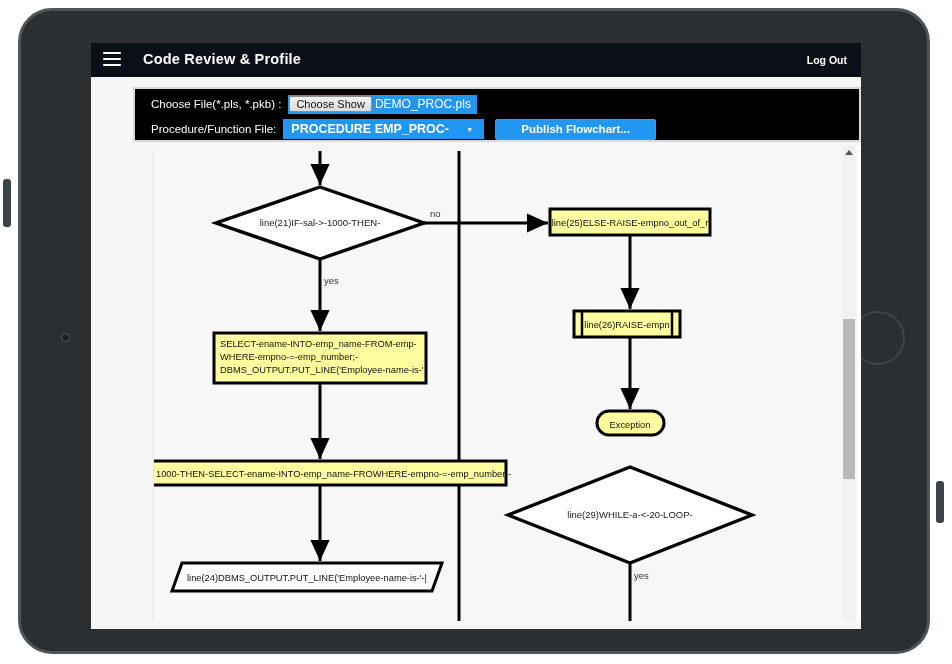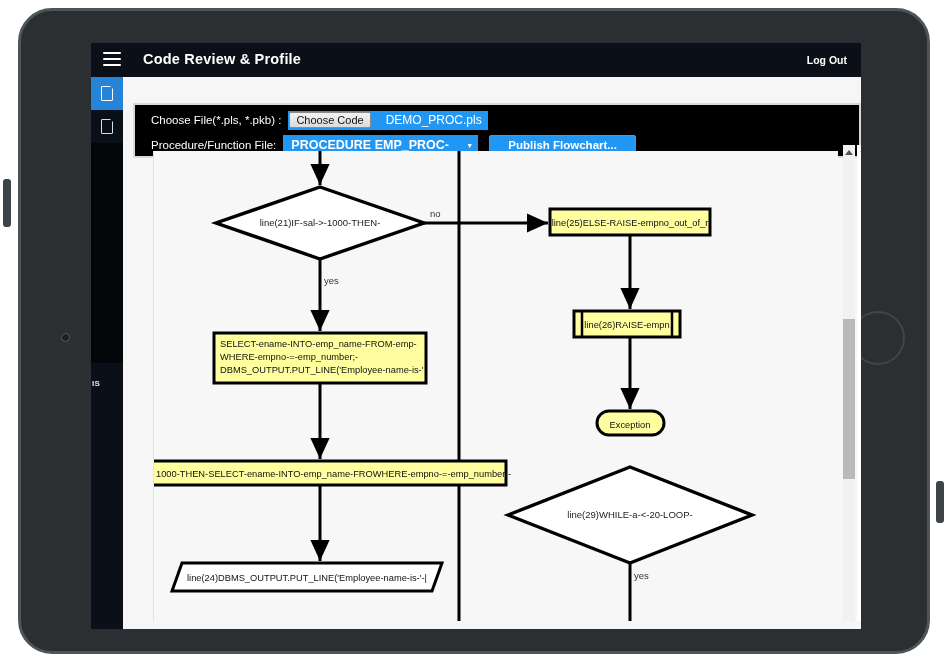--- a/index.html
+++ b/index.html
@@ -40,7 +40,7 @@
   #content{position:absolute;left:32px;top:34px;width:738px;height:552px;background:#f6f6f6;}
 
   
-  #toolbar{position:absolute;left:10px;top:26px;width:728px;height:55px;background:#000;
+  #toolbar{position:absolute;left:10px;top:10px;width:728px;height:55px;background:#000;
            border:2px solid #d9d9d9;box-sizing:border-box;padding:3px 0 0 0;}
   .trow{height:24px;display:flex;align-items:center;margin-bottom:1px;}
   .tlabel{color:#fff;font-size:11.5px;margin-left:16px;margin-right:7px;white-space:nowrap;}

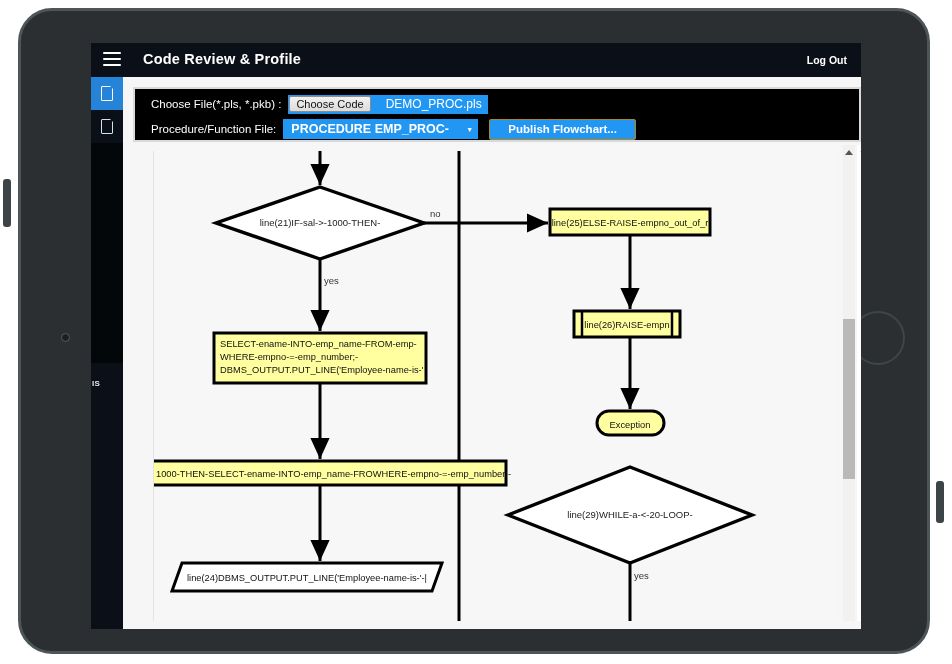--- a/index.html
+++ b/index.html
@@ -115,7 +115,7 @@
         <div class="trow">
           <span class="tlabel">Choose File(*.pls, *.pkb) :</span>
           <span class="filebox">
-            <button class="choosebtn">Choose Code</button>
+            <button class="choosebtn">Choose Show</button>
             <span class="fname">DEMO_PROC.pls</span>
           </span>
         </div>

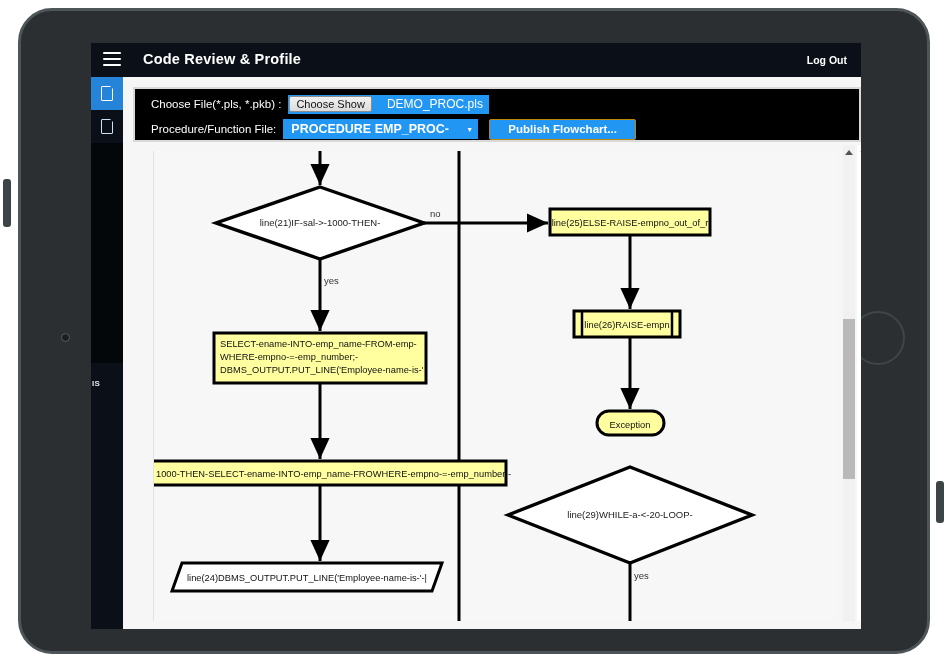--- a/index.html
+++ b/index.html
@@ -47,7 +47,7 @@
   .filebox{background:#2196f3;height:19px;display:flex;align-items:center;padding:0 6px 0 1px;}
   .choosebtn{background:linear-gradient(#f2f2f2,#dcdcdc);border:1px solid #8c8c8c;border-radius:2px;
              font-size:11px;color:#111;padding:1px 6px;cursor:pointer;font-family:"Liberation Sans",sans-serif;}
-  .fname{color:#fff;font-size:12px;margin-left:15px;white-space:nowrap;}
+  .fname{color:#fff;font-size:12px;margin-left:3px;white-space:nowrap;}
   .selectbox{background:#2196f3;height:20px;min-width:182px;display:flex;align-items:center;
              justify-content:space-between;padding:0 5px 0 8px;cursor:pointer;}
   .selectbox span.sel{color:#fff;font-size:12.5px;font-weight:700;white-space:nowrap;}

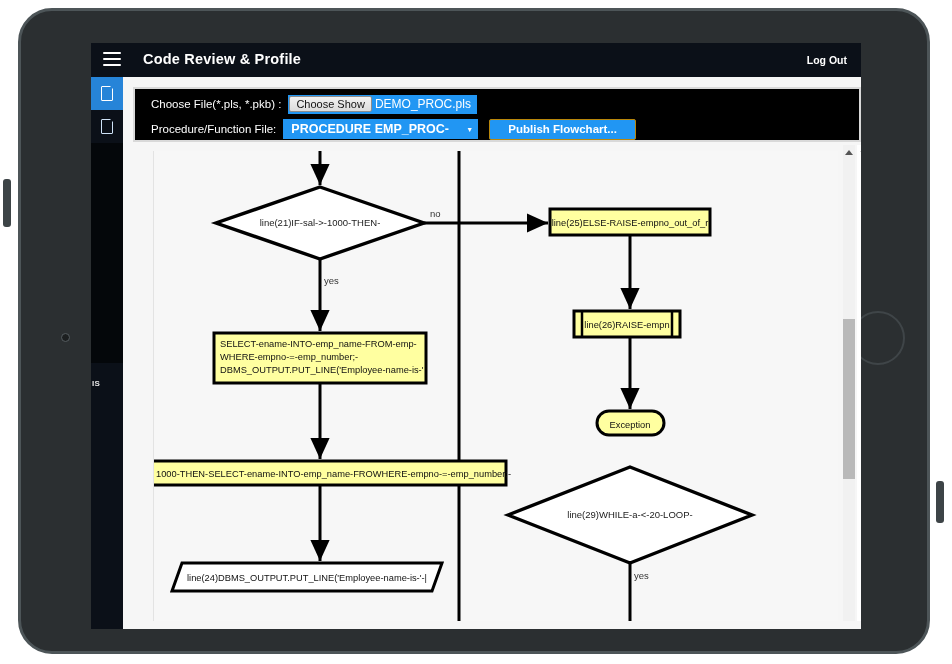--- a/index.html
+++ b/index.html
@@ -49,7 +49,7 @@
              font-size:11px;color:#111;padding:1px 6px;cursor:pointer;font-family:"Liberation Sans",sans-serif;}
   .fname{color:#fff;font-size:12px;margin-left:3px;white-space:nowrap;}
   .selectbox{background:#2196f3;height:20px;min-width:182px;display:flex;align-items:center;
-             justify-content:space-between;padding:0 5px 0 8px;cursor:pointer;}
+             justify-content:space-between;padding:0 11px 0 8px;cursor:pointer;}
   .selectbox span.sel{color:#fff;font-size:12.5px;font-weight:700;white-space:nowrap;}
   .caret{color:#fff;font-size:7px;margin-left:10px;}
   .btn{background:#2196f3;color:#fff;font-size:11.5px;font-weight:700;border:none;height:19px;

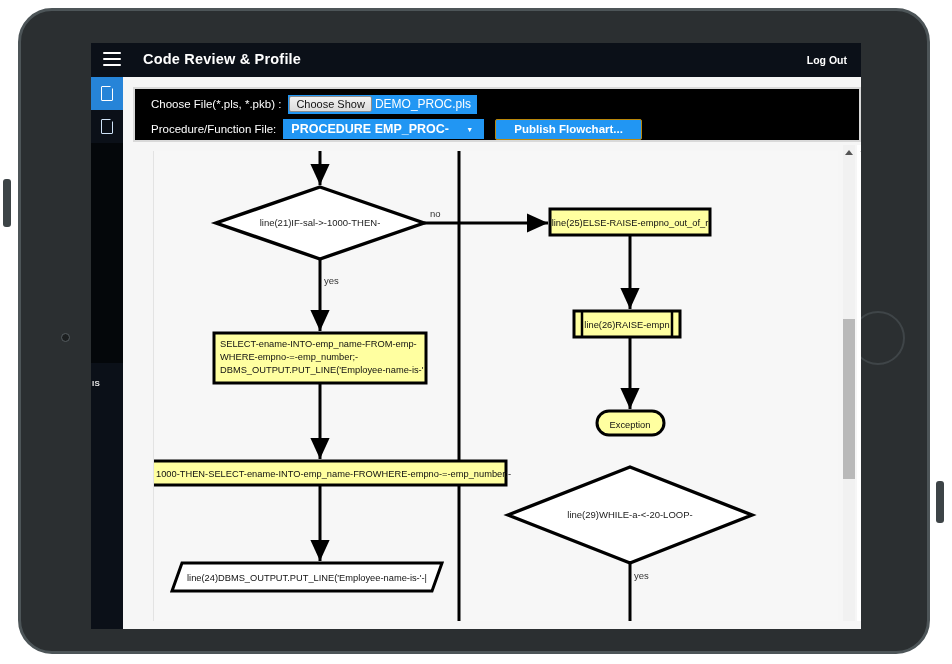--- a/index.html
+++ b/index.html
@@ -53,7 +53,7 @@
   .selectbox span.sel{color:#fff;font-size:12.5px;font-weight:700;white-space:nowrap;}
   .caret{color:#fff;font-size:7px;margin-left:10px;}
   .btn{background:#2196f3;color:#fff;font-size:11.5px;font-weight:700;border:none;height:19px;
-       padding:0 18px;margin-left:11px;border-radius:2px;cursor:pointer;white-space:nowrap;
+       padding:0 25px;margin-left:11px;border-radius:2px;cursor:pointer;white-space:nowrap;
        font-family:"Liberation Sans",sans-serif;}
   .btn.outlined{border:1px solid #b8860b;height:21px;}
 

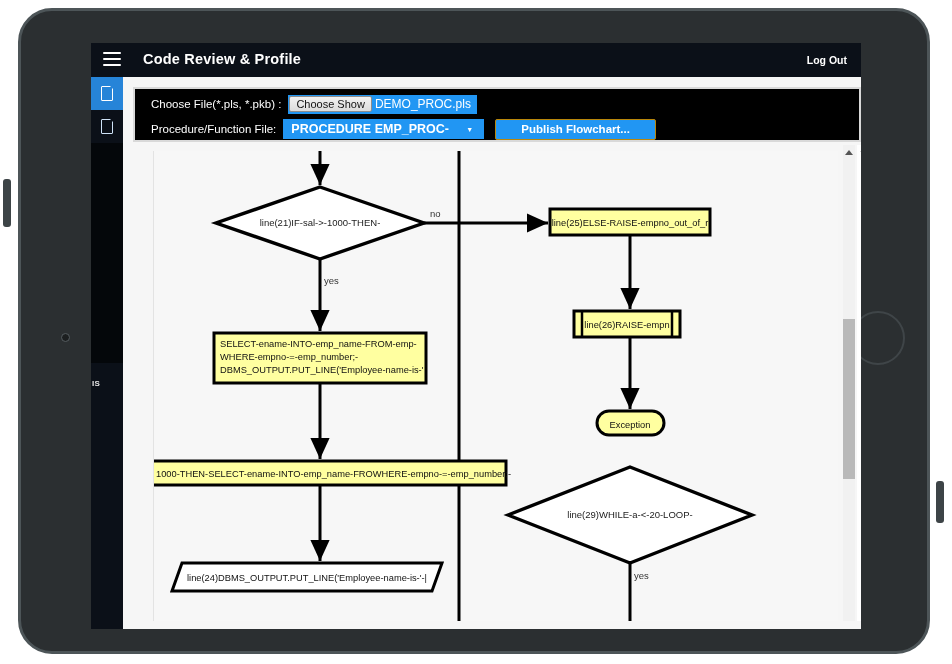--- a/index.html
+++ b/index.html
@@ -98,16 +98,6 @@
       <div id="logout">Log Out</div>
     </div>
 
-    <div id="sidebar">
-      <div class="sb active">
-        <span class="doc-ic"></span>
-      </div>
-      <div class="sb">
-        <span class="doc-ic"></span>
-      </div>
-      <div class="shade"></div>
-      <div id="sbtext">IS</div>
-    </div>
 
     <div id="content">
 

